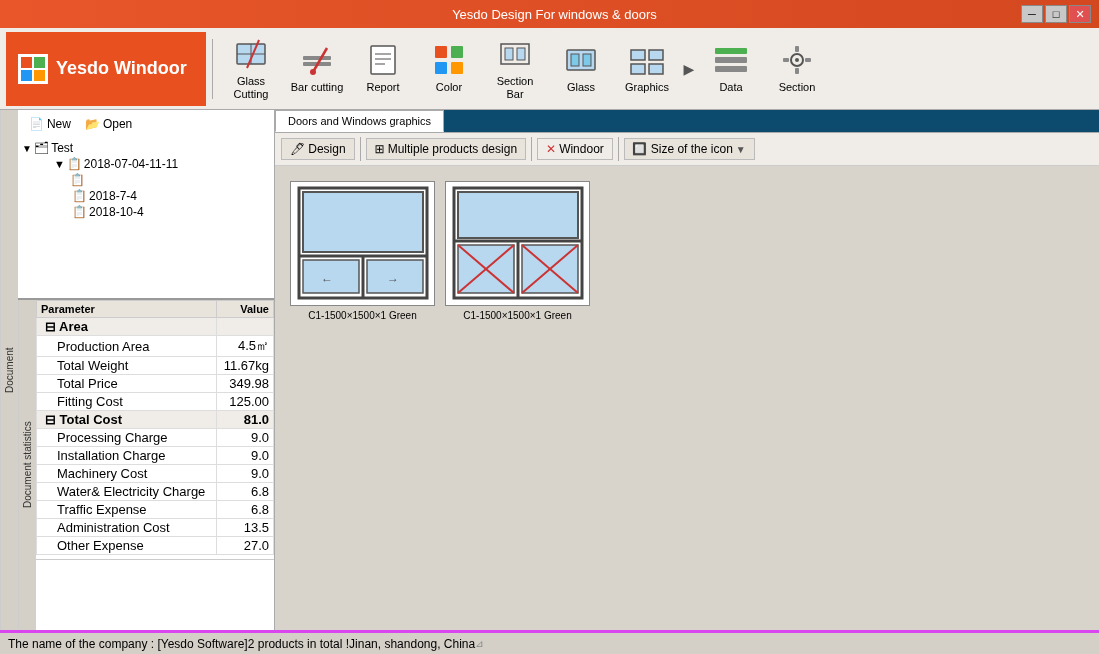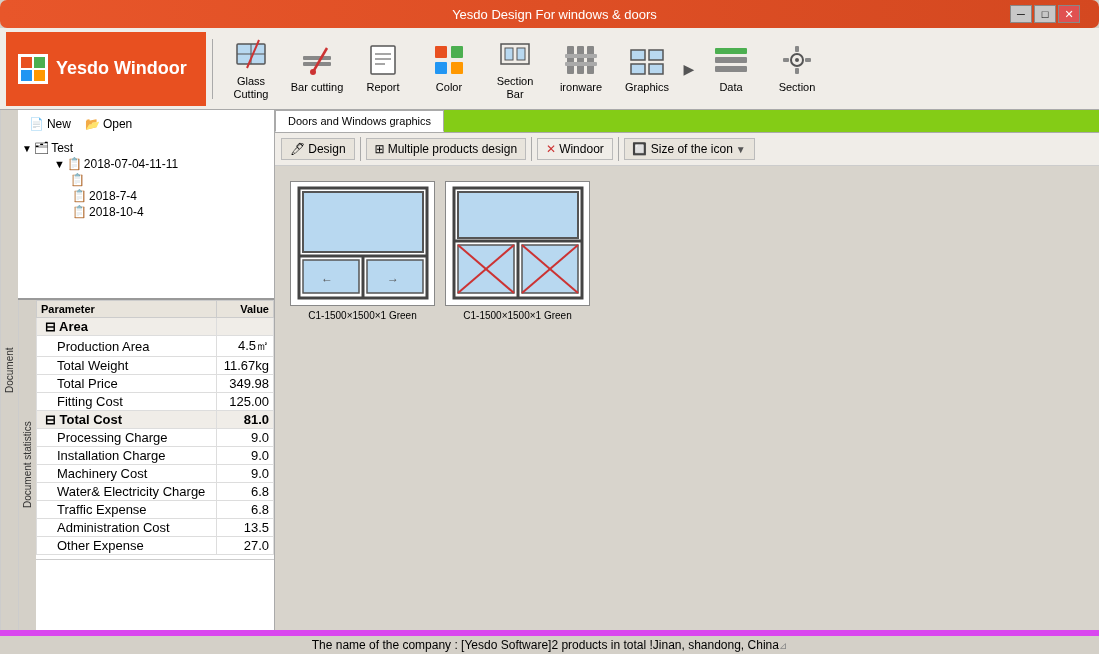--- a/index.html
+++ b/index.html
@@ -12,9 +12,8 @@
       display: flex;
       align-items: center;
       justify-content: space-between;
-      padding: 0 19px;
+      padding: 0 8px;
       color: white;
-      border-radius: 7px;
     }
     .title-bar-title { flex: 1; text-align: center; font-size: 13px; font-weight: normal; }
     .title-bar-controls { display: flex; gap: 2px; }

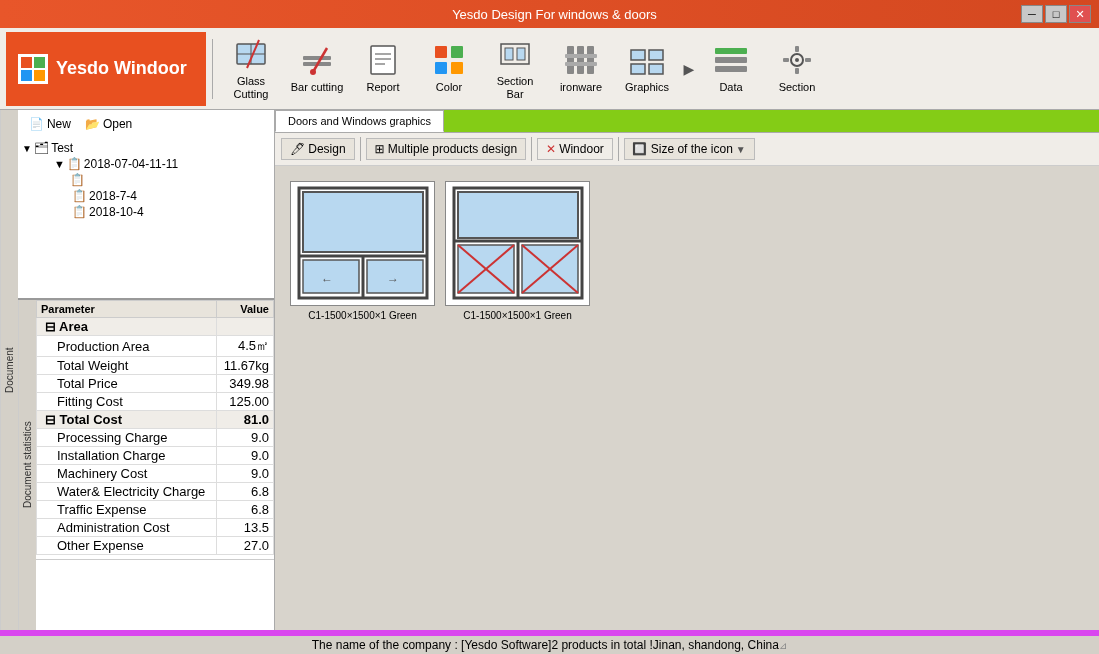--- a/index.html
+++ b/index.html
@@ -318,6 +318,16 @@
     <div class="toolbar-btn-label">Section Bar</div>
   </div>
 
+  <div class="toolbar-btn">
+    <div class="toolbar-btn-icon">
+      <svg width="36" height="36" viewBox="0 0 36 36">
+        <rect x="4" y="8" width="28" height="20" fill="#b8d8f0" stroke="#555" stroke-width="1.5" rx="1"></rect>
+        <rect x="8" y="12" width="8" height="12" fill="#7ec8e8" stroke="#555" stroke-width="1"></rect>
+        <rect x="20" y="12" width="8" height="12" fill="#7ec8e8" stroke="#555" stroke-width="1"></rect>
+      </svg>
+    </div>
+    <div class="toolbar-btn-label">Glass</div>
+  </div>
 
   <div class="toolbar-btn">
     <div class="toolbar-btn-icon">

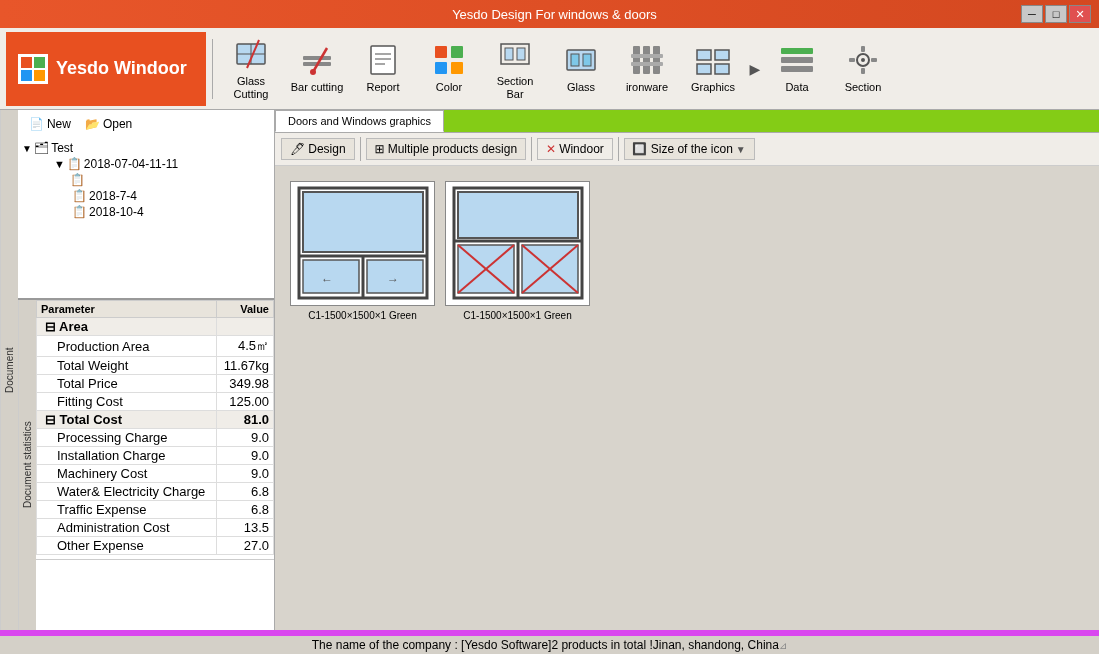--- a/index.html
+++ b/index.html
@@ -329,18 +329,6 @@
     <div class="toolbar-btn-label">Glass</div>
   </div>
 
-  <div class="toolbar-btn">
-    <div class="toolbar-btn-icon">
-      <svg width="36" height="36" viewBox="0 0 36 36">
-        <rect x="4" y="4" width="7" height="28" fill="#888" rx="1"></rect>
-        <rect x="14" y="4" width="7" height="28" fill="#888" rx="1"></rect>
-        <rect x="24" y="4" width="7" height="28" fill="#888" rx="1"></rect>
-        <rect x="2" y="12" width="32" height="4" fill="#aaa" rx="1"></rect>
-        <rect x="2" y="20" width="32" height="4" fill="#aaa" rx="1"></rect>
-      </svg>
-    </div>
-    <div class="toolbar-btn-label">ironware</div>
-  </div>
 
   <div class="toolbar-btn">
     <div class="toolbar-btn-icon">

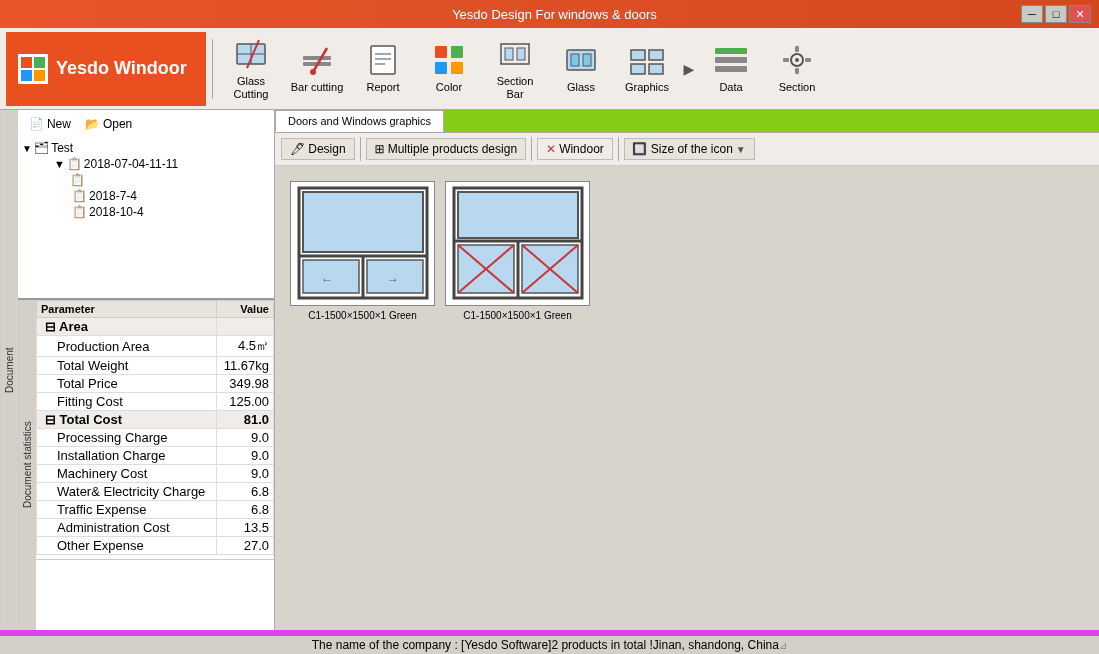--- a/index.html
+++ b/index.html
@@ -108,7 +108,7 @@
     }
     .tab-bar {
       display: flex;
-      background: #84cc16;
+      background: #0c4a6e;
       border-bottom: 1px solid #aaa;
     }
     .tab {

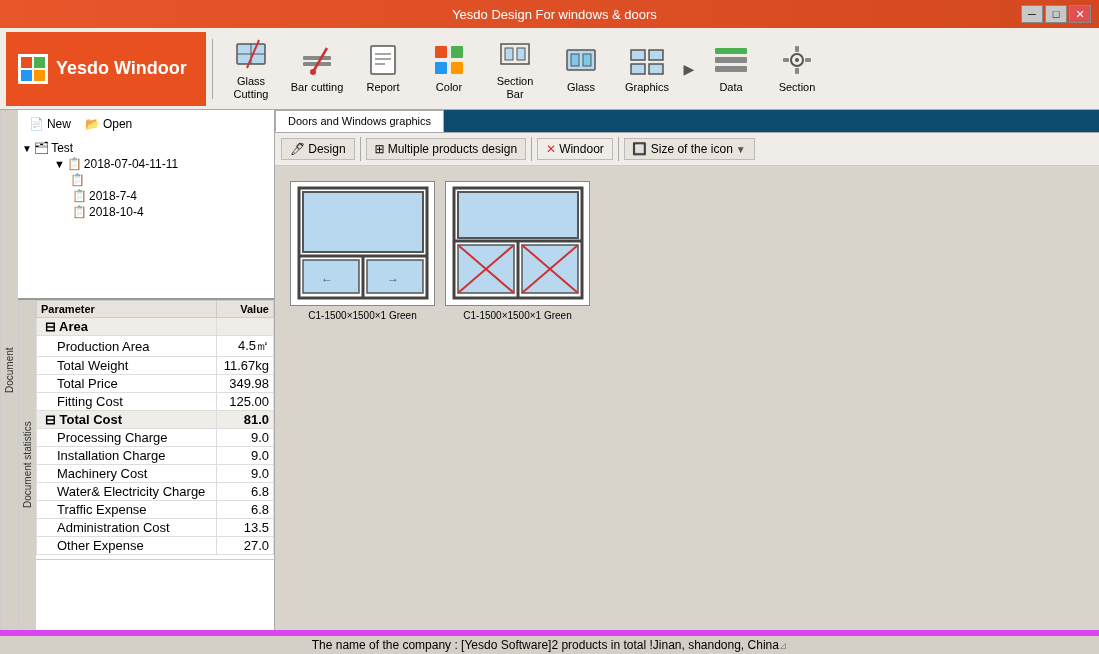--- a/index.html
+++ b/index.html
@@ -165,11 +165,11 @@
     .status-bar {
       height: 24px;
       background: #d4d0c8;
-      border-top: 6px solid #d946ef;
+      border-top: 3px solid #d946ef;
       display: flex;
       align-items: center;
       padding: 0 8px;
-      justify-content: center;
+      justify-content: flex-start;
       font-size: 11px;
     }
 

